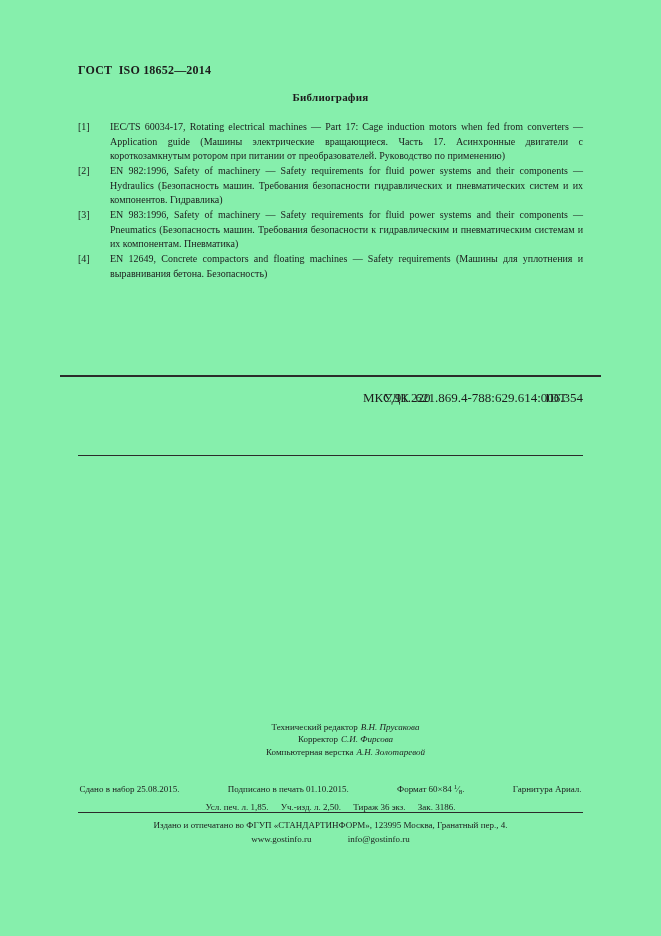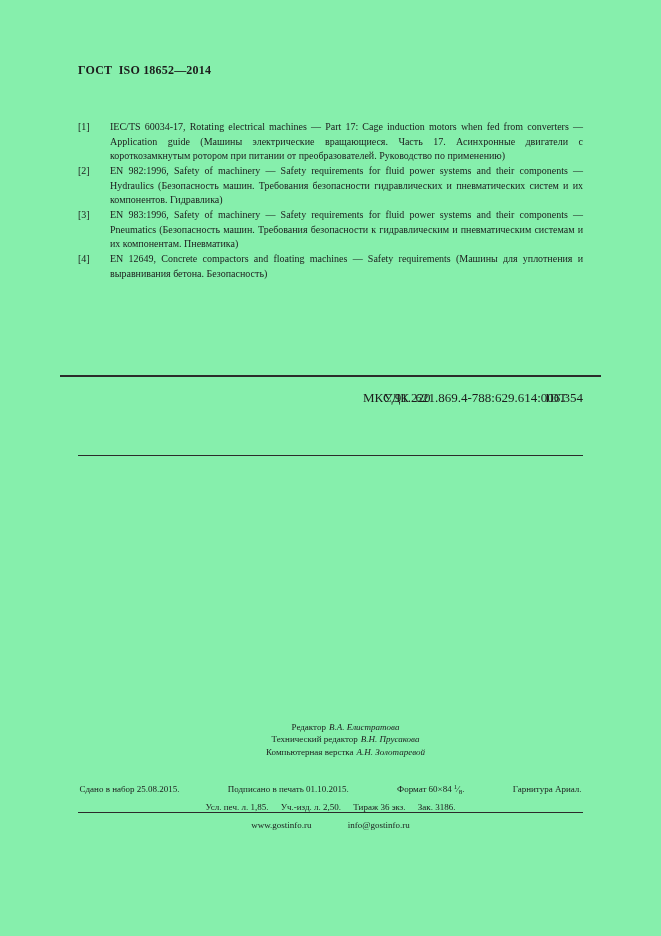--- a/index.html
+++ b/index.html
@@ -53,6 +53,7 @@
 
   <div class="doc-header">ГОСТ  ISO 18652—2014</div>
 
+  <div class="doc-title">Библиография</div>
 
   <div class="bib">
     <div class="bib-entry">

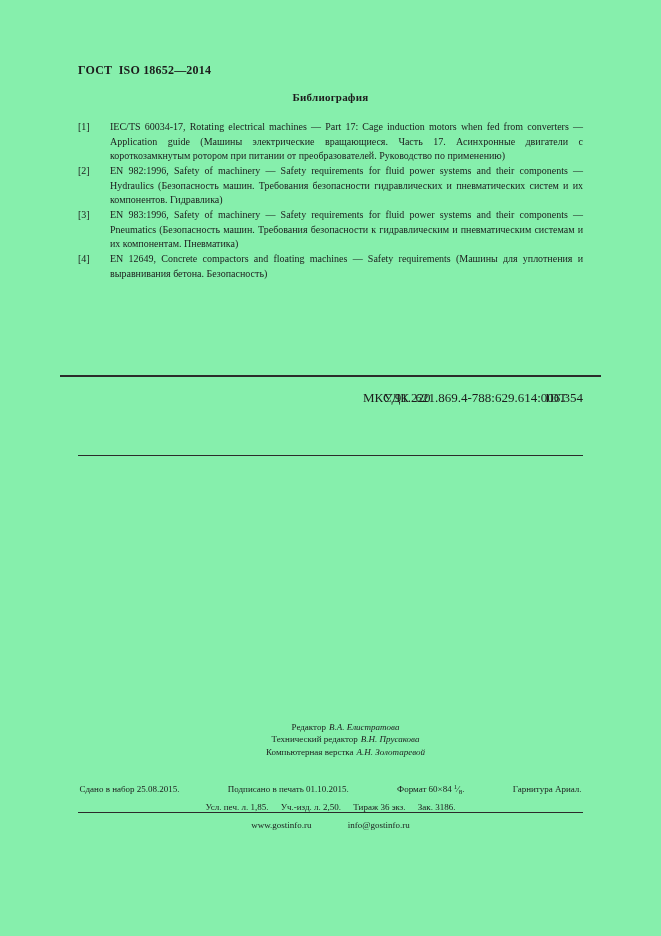--- a/index.html
+++ b/index.html
@@ -86,7 +86,6 @@
   <div class="rule rule-kw"></div>
 
   <div class="credits">
-    <div><span>Редактор</span><span class="credit-name">В.А. Елистратова</span></div>
     <div><span>Технический редактор</span><span class="credit-name">В.Н. Прусакова</span></div>
     <div><span>Компьютерная верстка</span><span class="credit-name">А.Н. Золотаревой</span></div>
   </div>

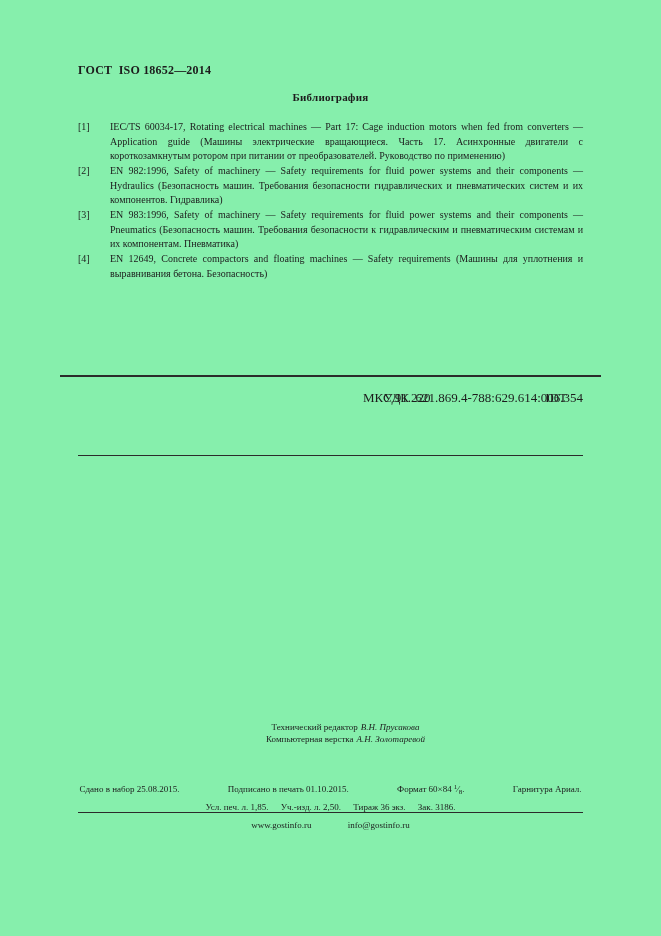--- a/index.html
+++ b/index.html
@@ -87,6 +87,7 @@
 
   <div class="credits">
     <div><span>Технический редактор</span><span class="credit-name">В.Н. Прусакова</span></div>
+    <div><span>Корректор</span><span class="credit-name">С.И. Фирсова</span></div>
     <div><span>Компьютерная верстка</span><span class="credit-name">А.Н. Золотаревой</span></div>
   </div>
 

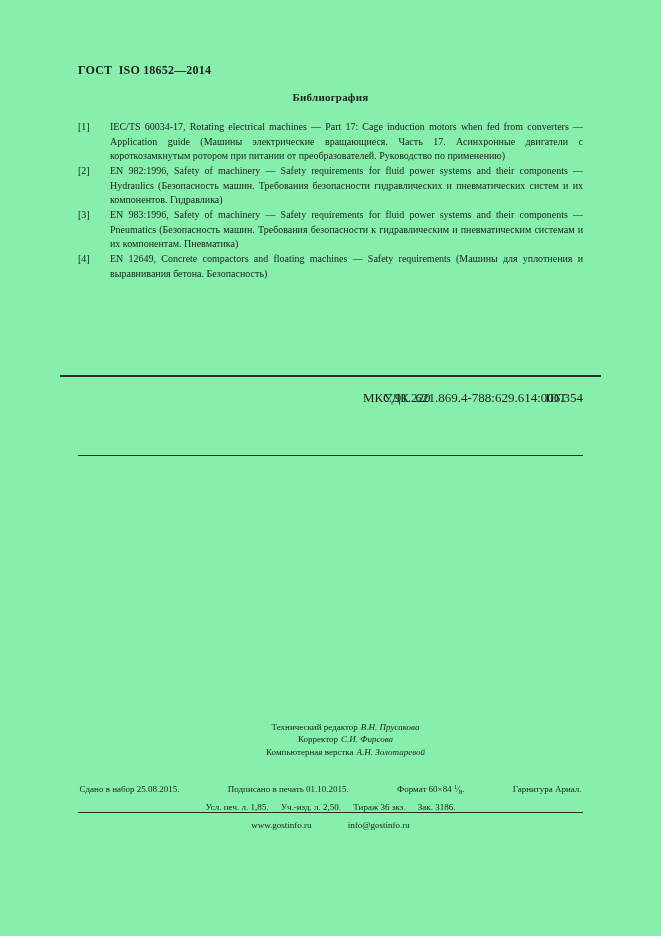--- a/index.html
+++ b/index.html
@@ -109,6 +109,7 @@
   <div class="rule rule-footer"></div>
 
   <div class="publisher">
+    <div>Издано и отпечатано во ФГУП «СТАНДАРТИНФОРМ», 123995 Москва, Гранатный пер., 4.</div>
     <div>
       <span class="pub-contact">www.gostinfo.ru</span>
       <span class="pub-contact">info@gostinfo.ru</span>

